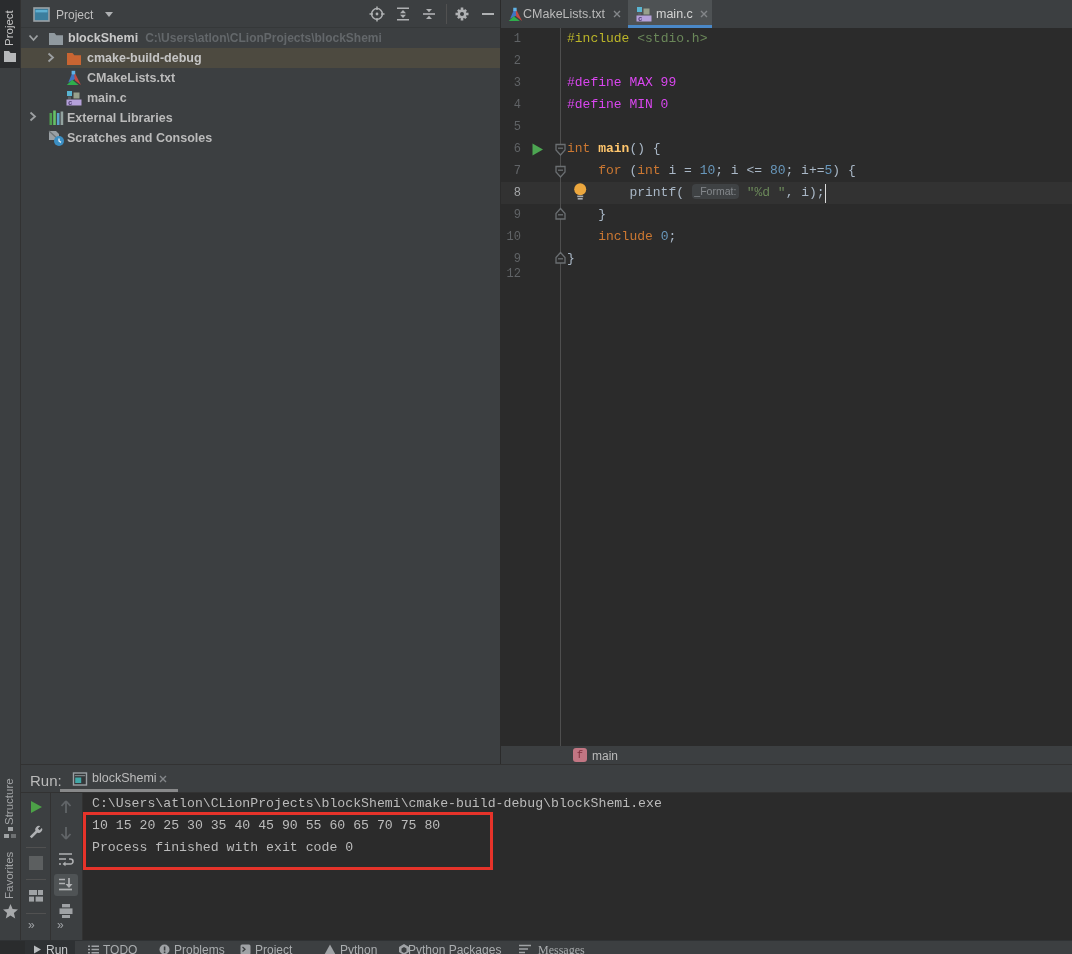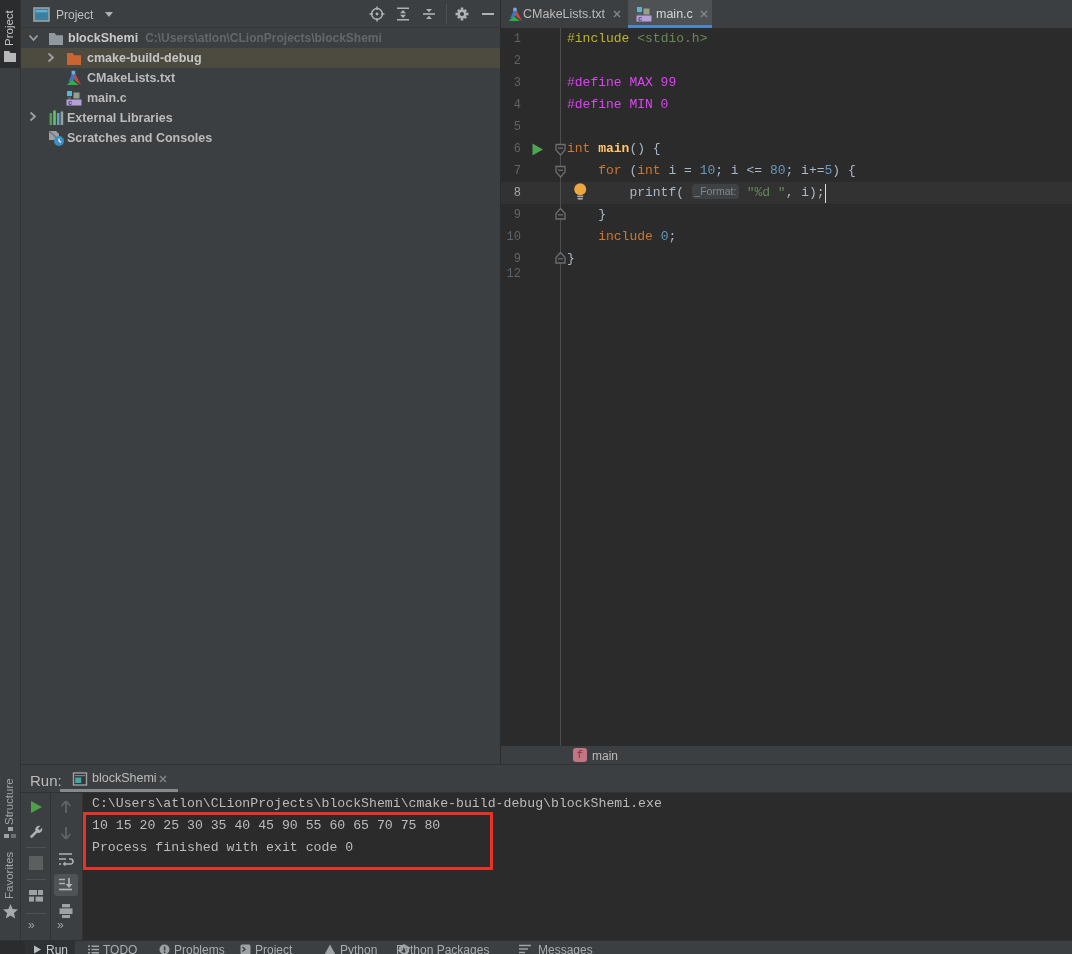--- a/index.html
+++ b/index.html
@@ -336,7 +336,7 @@
     <path d="M6 0 L11 3 V8 L6 11 L1 8 V3 Z" fill="#9fa2a5"></path>
     <path d="M6 3 L8.5 4.5 V7.5 L6 9 L3.5 7.5 V4.5 Z" fill="#3c3f41"></path>
   </svg>
-<div class="sbitem" style="left:396px;">Python Packages</div>
+<div class="sbitem" style="left:408px;">Python Packages</div>
 <svg class="abs" style="left:519px;top:944px;" width="12" height="10" viewBox="0 0 12 10">
     <g stroke="#9fa2a5" stroke-width="1.5">
       <path d="M0 1.5 H12 M0 5 H9 M0 8.5 H6"></path>

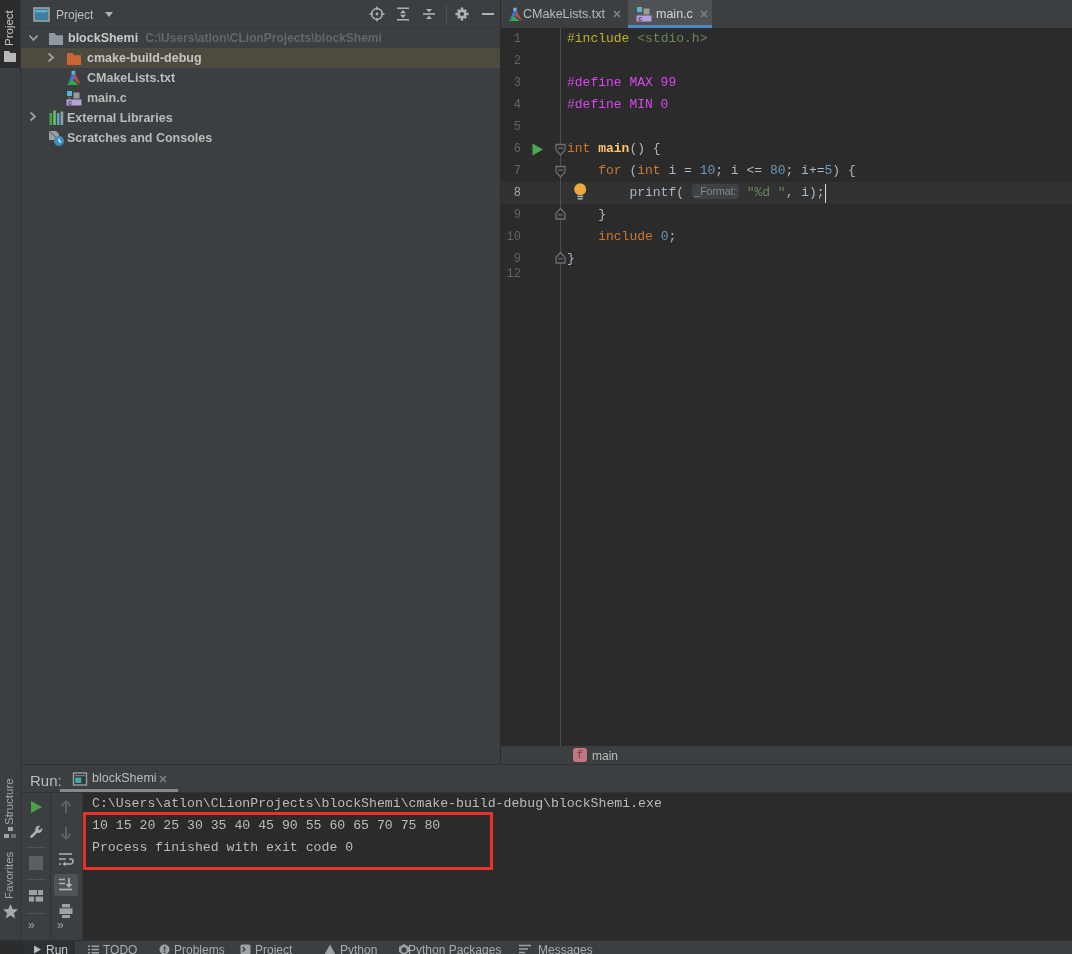--- a/index.html
+++ b/index.html
@@ -342,6 +342,6 @@
       <path d="M0 1.5 H12 M0 5 H9 M0 8.5 H6"></path>
     </g>
   </svg>
-<div class="sbitem" style="left:538px;">Messages</div>
+<div class="sbitem" style="left:538px;font-family:Liberation Serif, serif;">Messages</div>
 
 </body></html>

